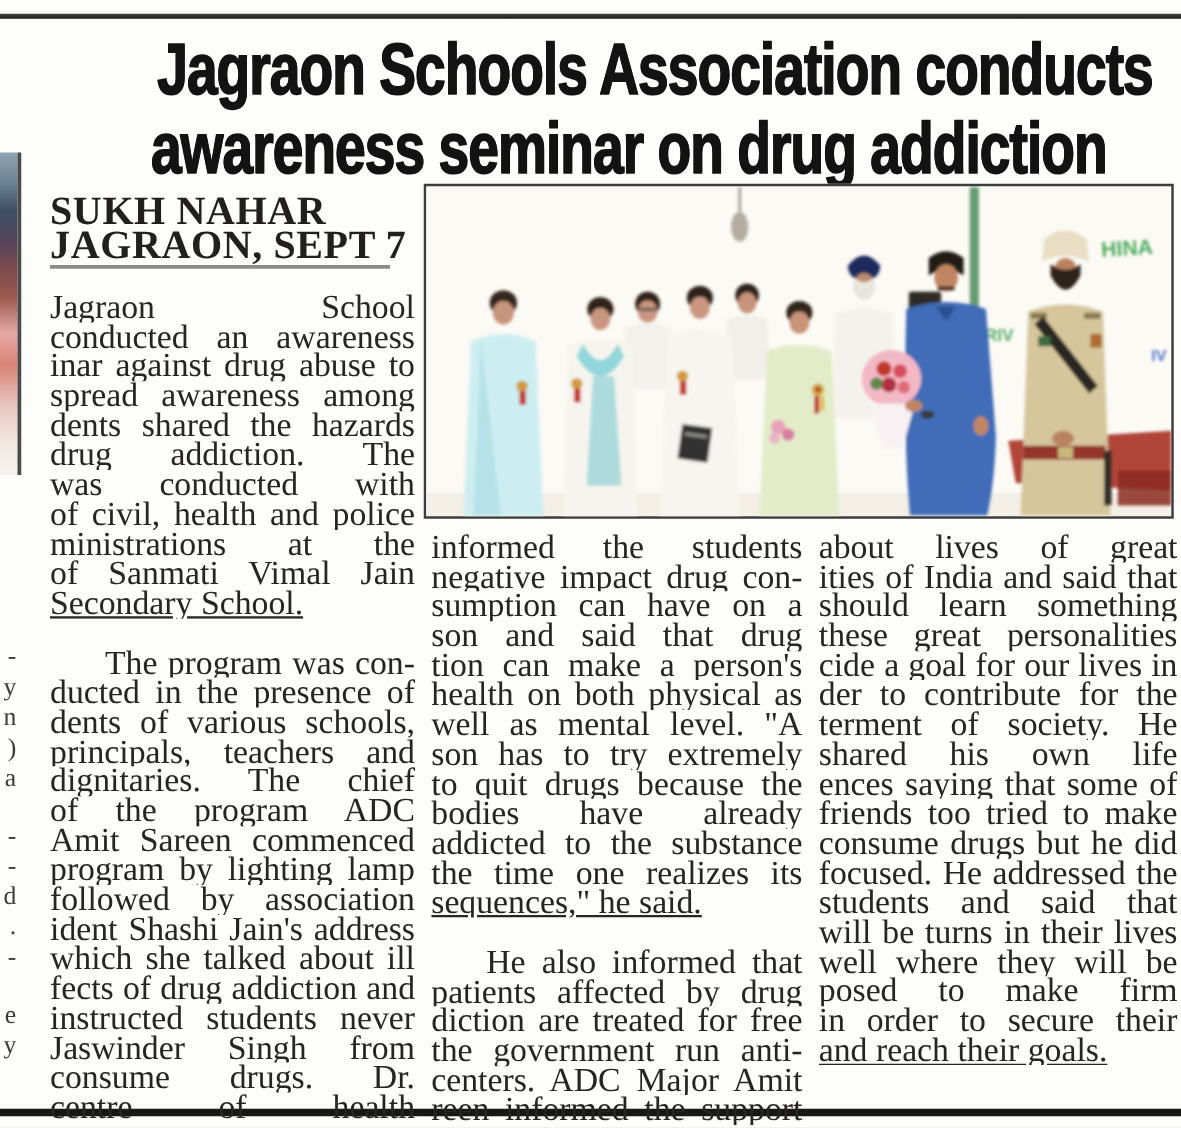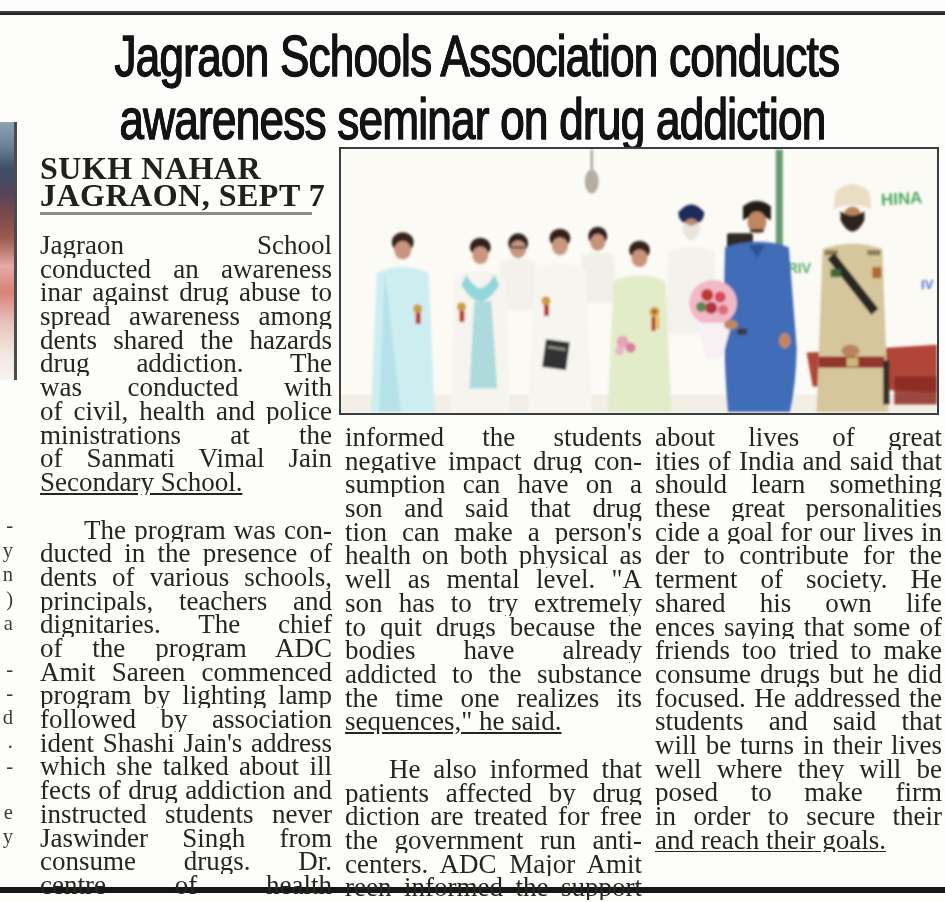--- a/index.html
+++ b/index.html
@@ -11,7 +11,7 @@
 
   
   #headline{position:absolute;top:24px;left:0;width:945px;text-align:center;
-            font-family:"Liberation Sans",sans-serif;font-weight:normal;color:#131313;}
+            font-family:"Liberation Sans",sans-serif;font-weight:bold;color:#131313;}
   .hl-line{height:63px;line-height:63px;font-size:58px;letter-spacing:-1px;white-space:nowrap;}
   .hl-line>span{display:inline-block;transform:scaleX(.76);transform-origin:50% 50%;
             -webkit-text-stroke:1.3px #131313;text-shadow:.5px 0 0 #131313,-.5px 0 0 #131313;}

